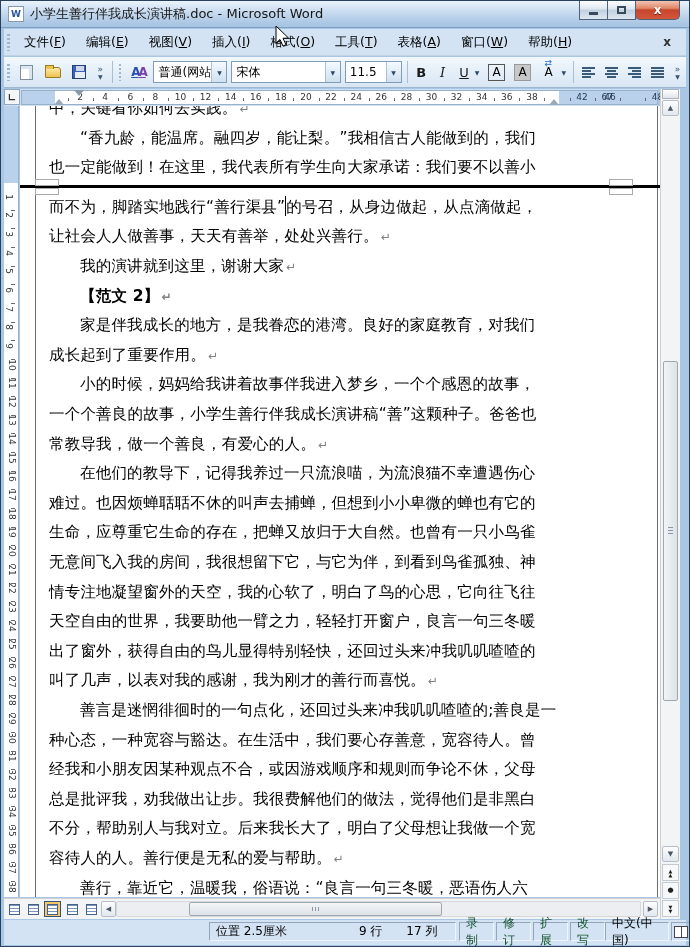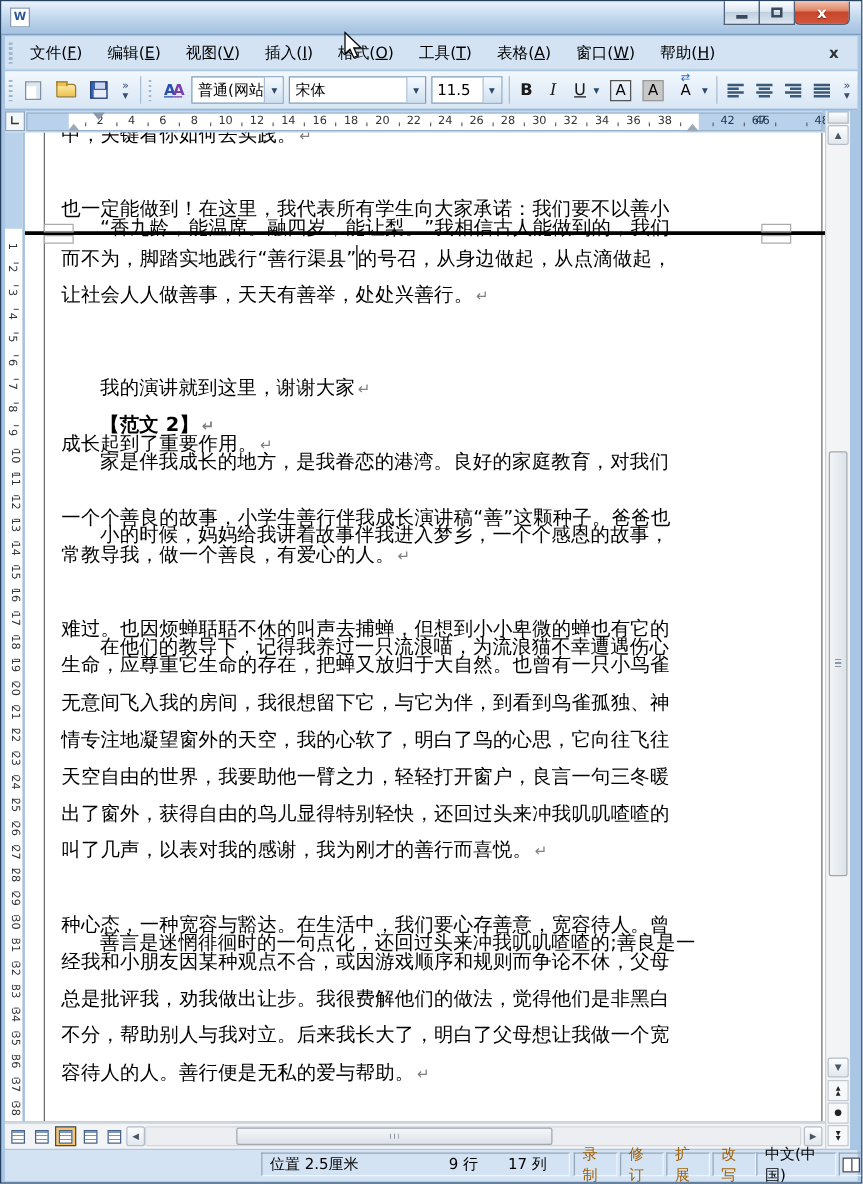--- a/index.html
+++ b/index.html
@@ -139,6 +139,7 @@
 
   <div class="titlebar">
     <div class="doc-icon">W</div>
+    <div class="title-text">小学生善行伴我成长演讲稿.doc - Microsoft Word</div>
     <div class="winbtns">
       <div class="wbtn">
           <span class="g-min"></span>

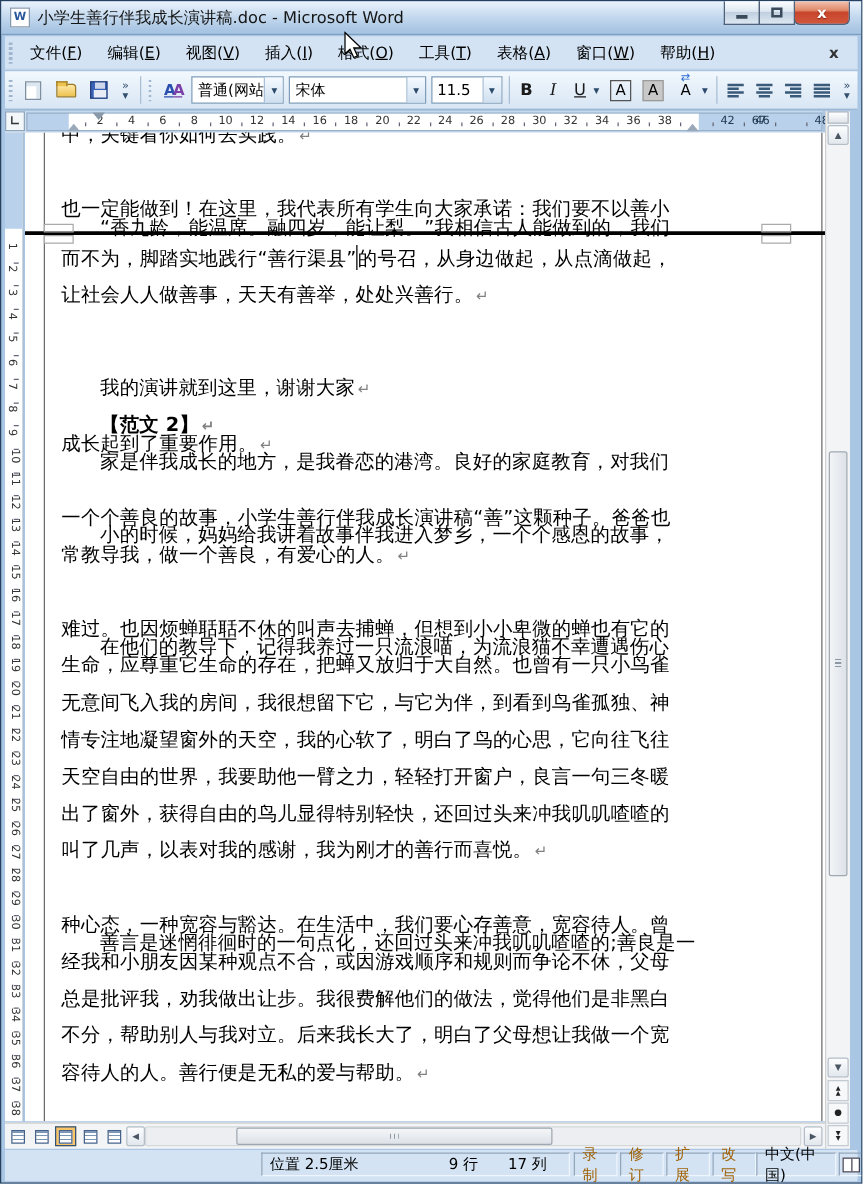--- a/index.html
+++ b/index.html
@@ -89,7 +89,7 @@
   .page-edge{position:absolute;top:0;bottom:0;width:1px;background:#6d6d6d;}
   .dline{position:absolute;left:29px;right:2px;height:29.6px;line-height:29.6px;
     font-size:15.5px;letter-spacing:0.2px;color:#000;white-space:nowrap;}
-  .dline.ind{padding-left:31px;margin-top:44px;}
+  .dline.ind{padding-left:31px;}
   .dline.bold{font-weight:bold;}
   .pmark{color:#808080;font-size:12px;margin-left:2px;}
   .caret{display:inline-block;width:1px;height:20px;background:#000;vertical-align:-4px;}

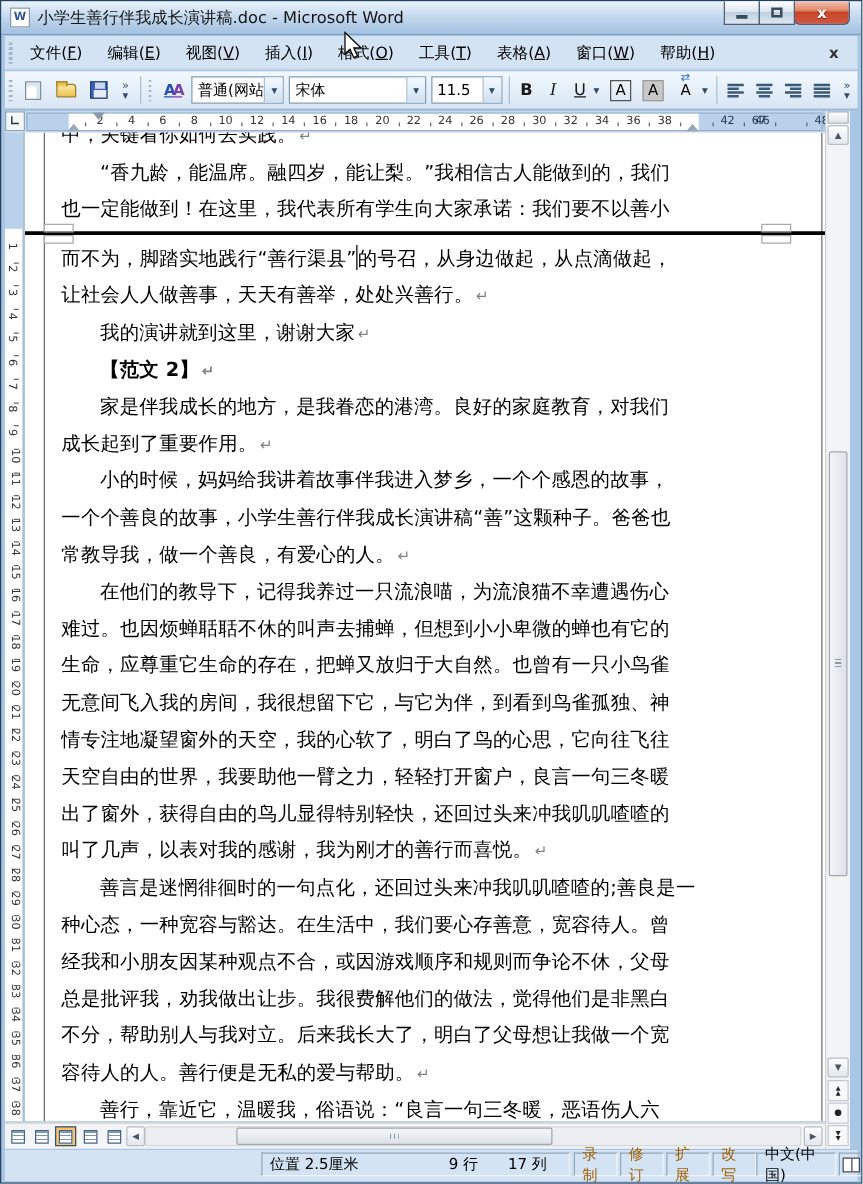--- a/index.html
+++ b/index.html
@@ -125,7 +125,7 @@
   .statusbar{position:absolute;left:3px;right:3px;top:919px;height:25px;background:#d3e3f3;font-size:12px;color:#000;}
   .sfield{position:absolute;top:2px;height:19px;display:flex;align-items:center;
     border:1px solid;border-color:#93a7bc #eef5fc #eef5fc #93a7bc;padding:0 6px;}
-  .stoggle{color:#a16207;justify-content:center;}
+  .stoggle{color:#14532d;justify-content:center;}
   .sbook{width:20px;justify-content:center;padding:0;}
   .bookic{width:14px;height:12px;background:#fff;border:1px solid #445;position:relative;}
   .bookic:before{content:"";position:absolute;left:6px;top:0;bottom:0;width:1px;background:#445;}

